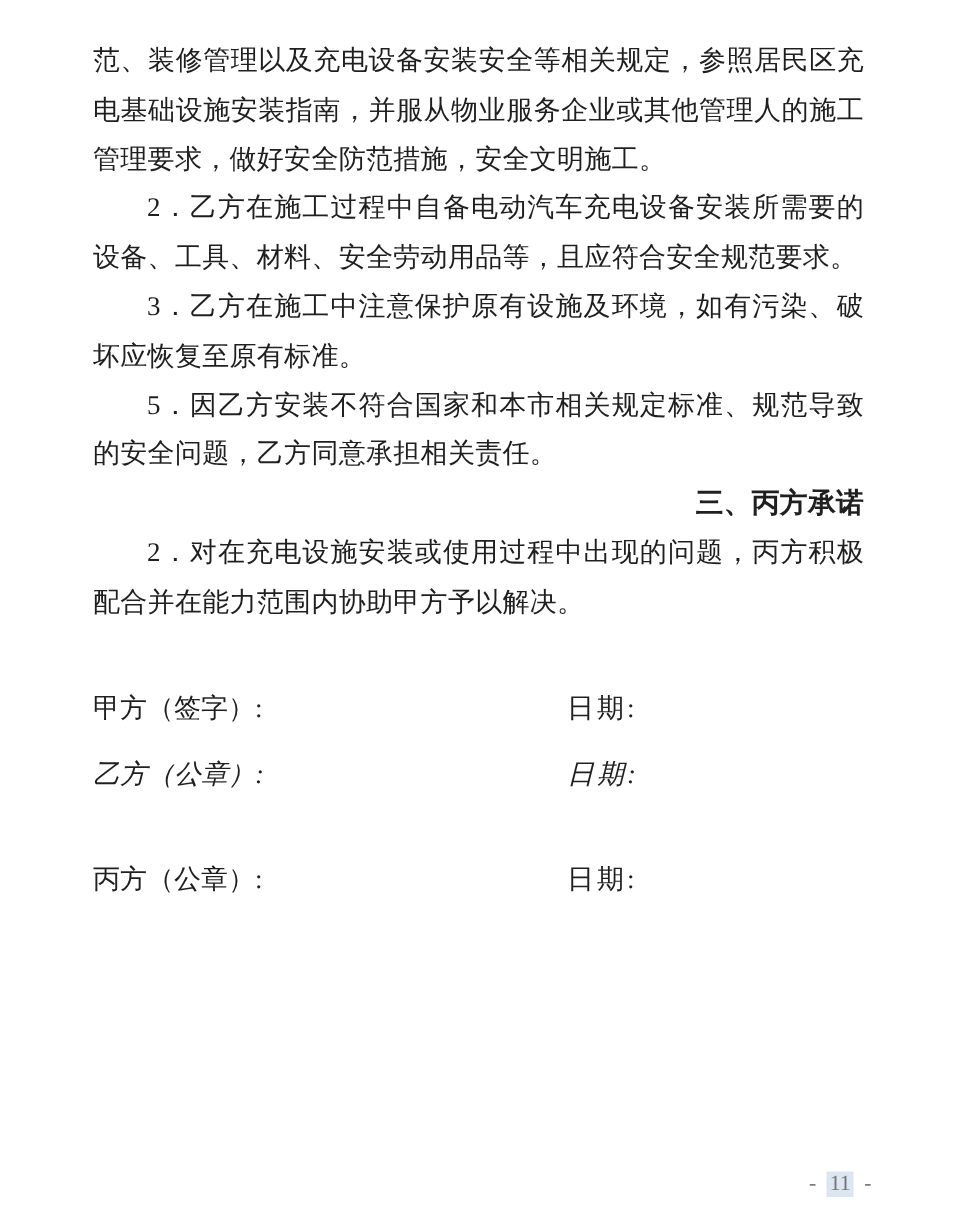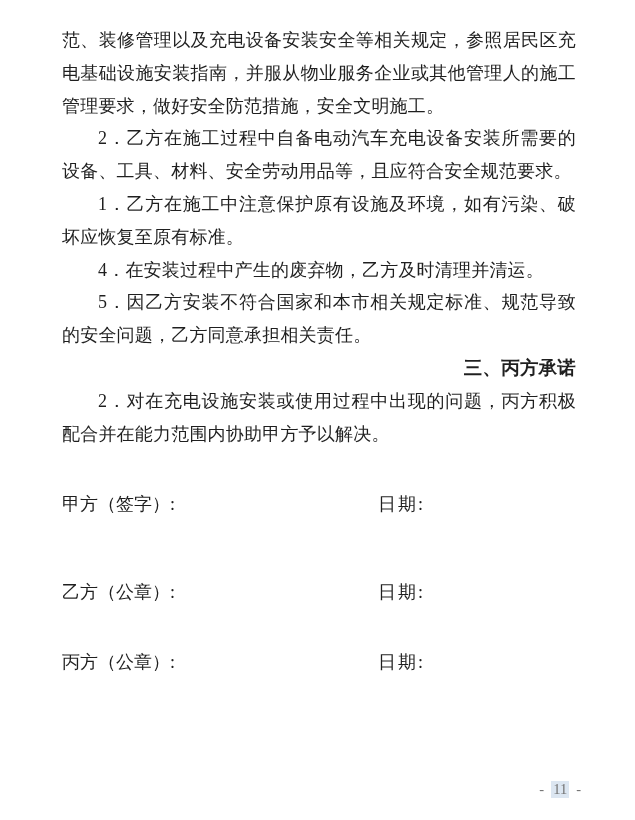--- a/index.html
+++ b/index.html
@@ -73,7 +73,7 @@
 
     <p class="para indent">2．乙方在施工过程中自备电动汽车充电设备安装所需要的设备、工具、材料、安全劳动用品等，且应符合安全规范要求。</p>
 
-    <p class="para indent">1．乙方在施工中注意保护原有设施及环境，如有污染、破坏应恢复至原有标准。</p>
+    <p class="para indent">3．乙方在施工中注意保护原有设施及环境，如有污染、破坏应恢复至原有标准。</p>
 
     <p class="para indent">4．在安装过程中产生的废弃物，乙方及时清理并清运。</p>
 

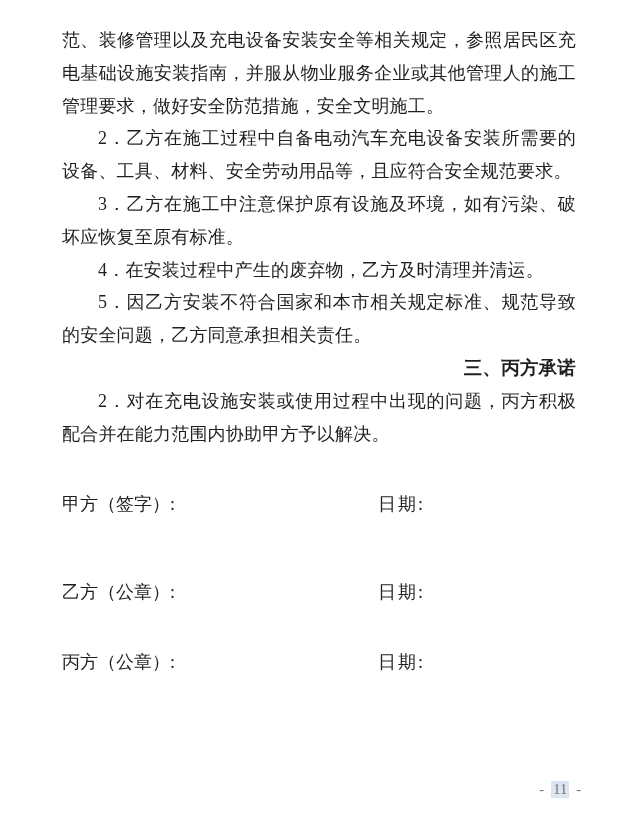--- a/index.html
+++ b/index.html
@@ -75,7 +75,6 @@
 
     <p class="para indent">3．乙方在施工中注意保护原有设施及环境，如有污染、破坏应恢复至原有标准。</p>
 
-    <p class="para indent">4．在安装过程中产生的废弃物，乙方及时清理并清运。</p>
 
     <p class="para indent">5．因乙方安装不符合国家和本市相关规定标准、规范导致的安全问题，乙方同意承担相关责任。</p>
 

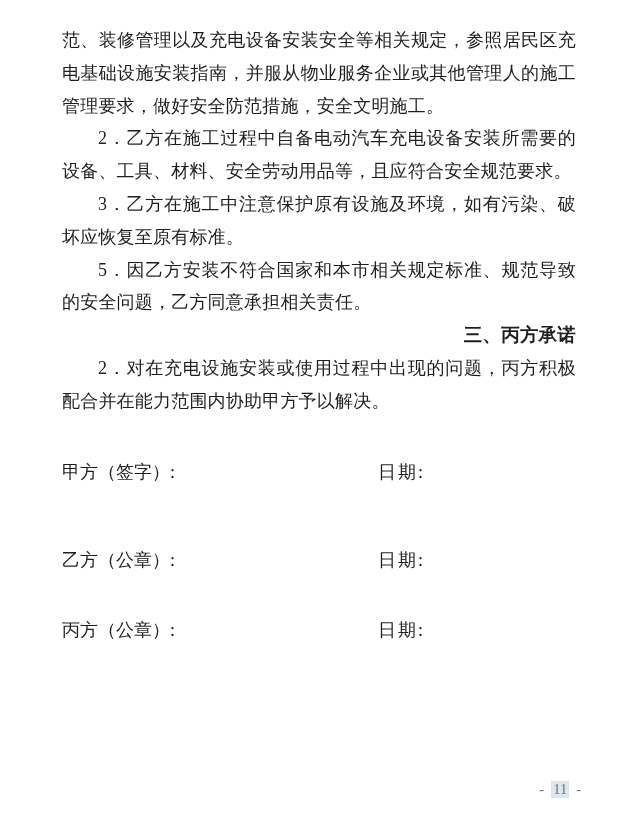--- a/index.html
+++ b/index.html
@@ -43,7 +43,7 @@
     font-size: 18px;
   }
   .sig-row.row-1 { margin-top: 0; }
-  .sig-row.row-2 { margin-top: 68px; }
+  .sig-row.row-2 { margin-top: 24px; font-style: italic; }
   .sig-row.row-3 { margin-top: 50px; text-align: right; }
   .sig-party { position: absolute; left: 0; top: 0; white-space: nowrap; }
   .sig-date { position: absolute; left: 316px; top: 0; white-space: nowrap; letter-spacing: 2px; }

